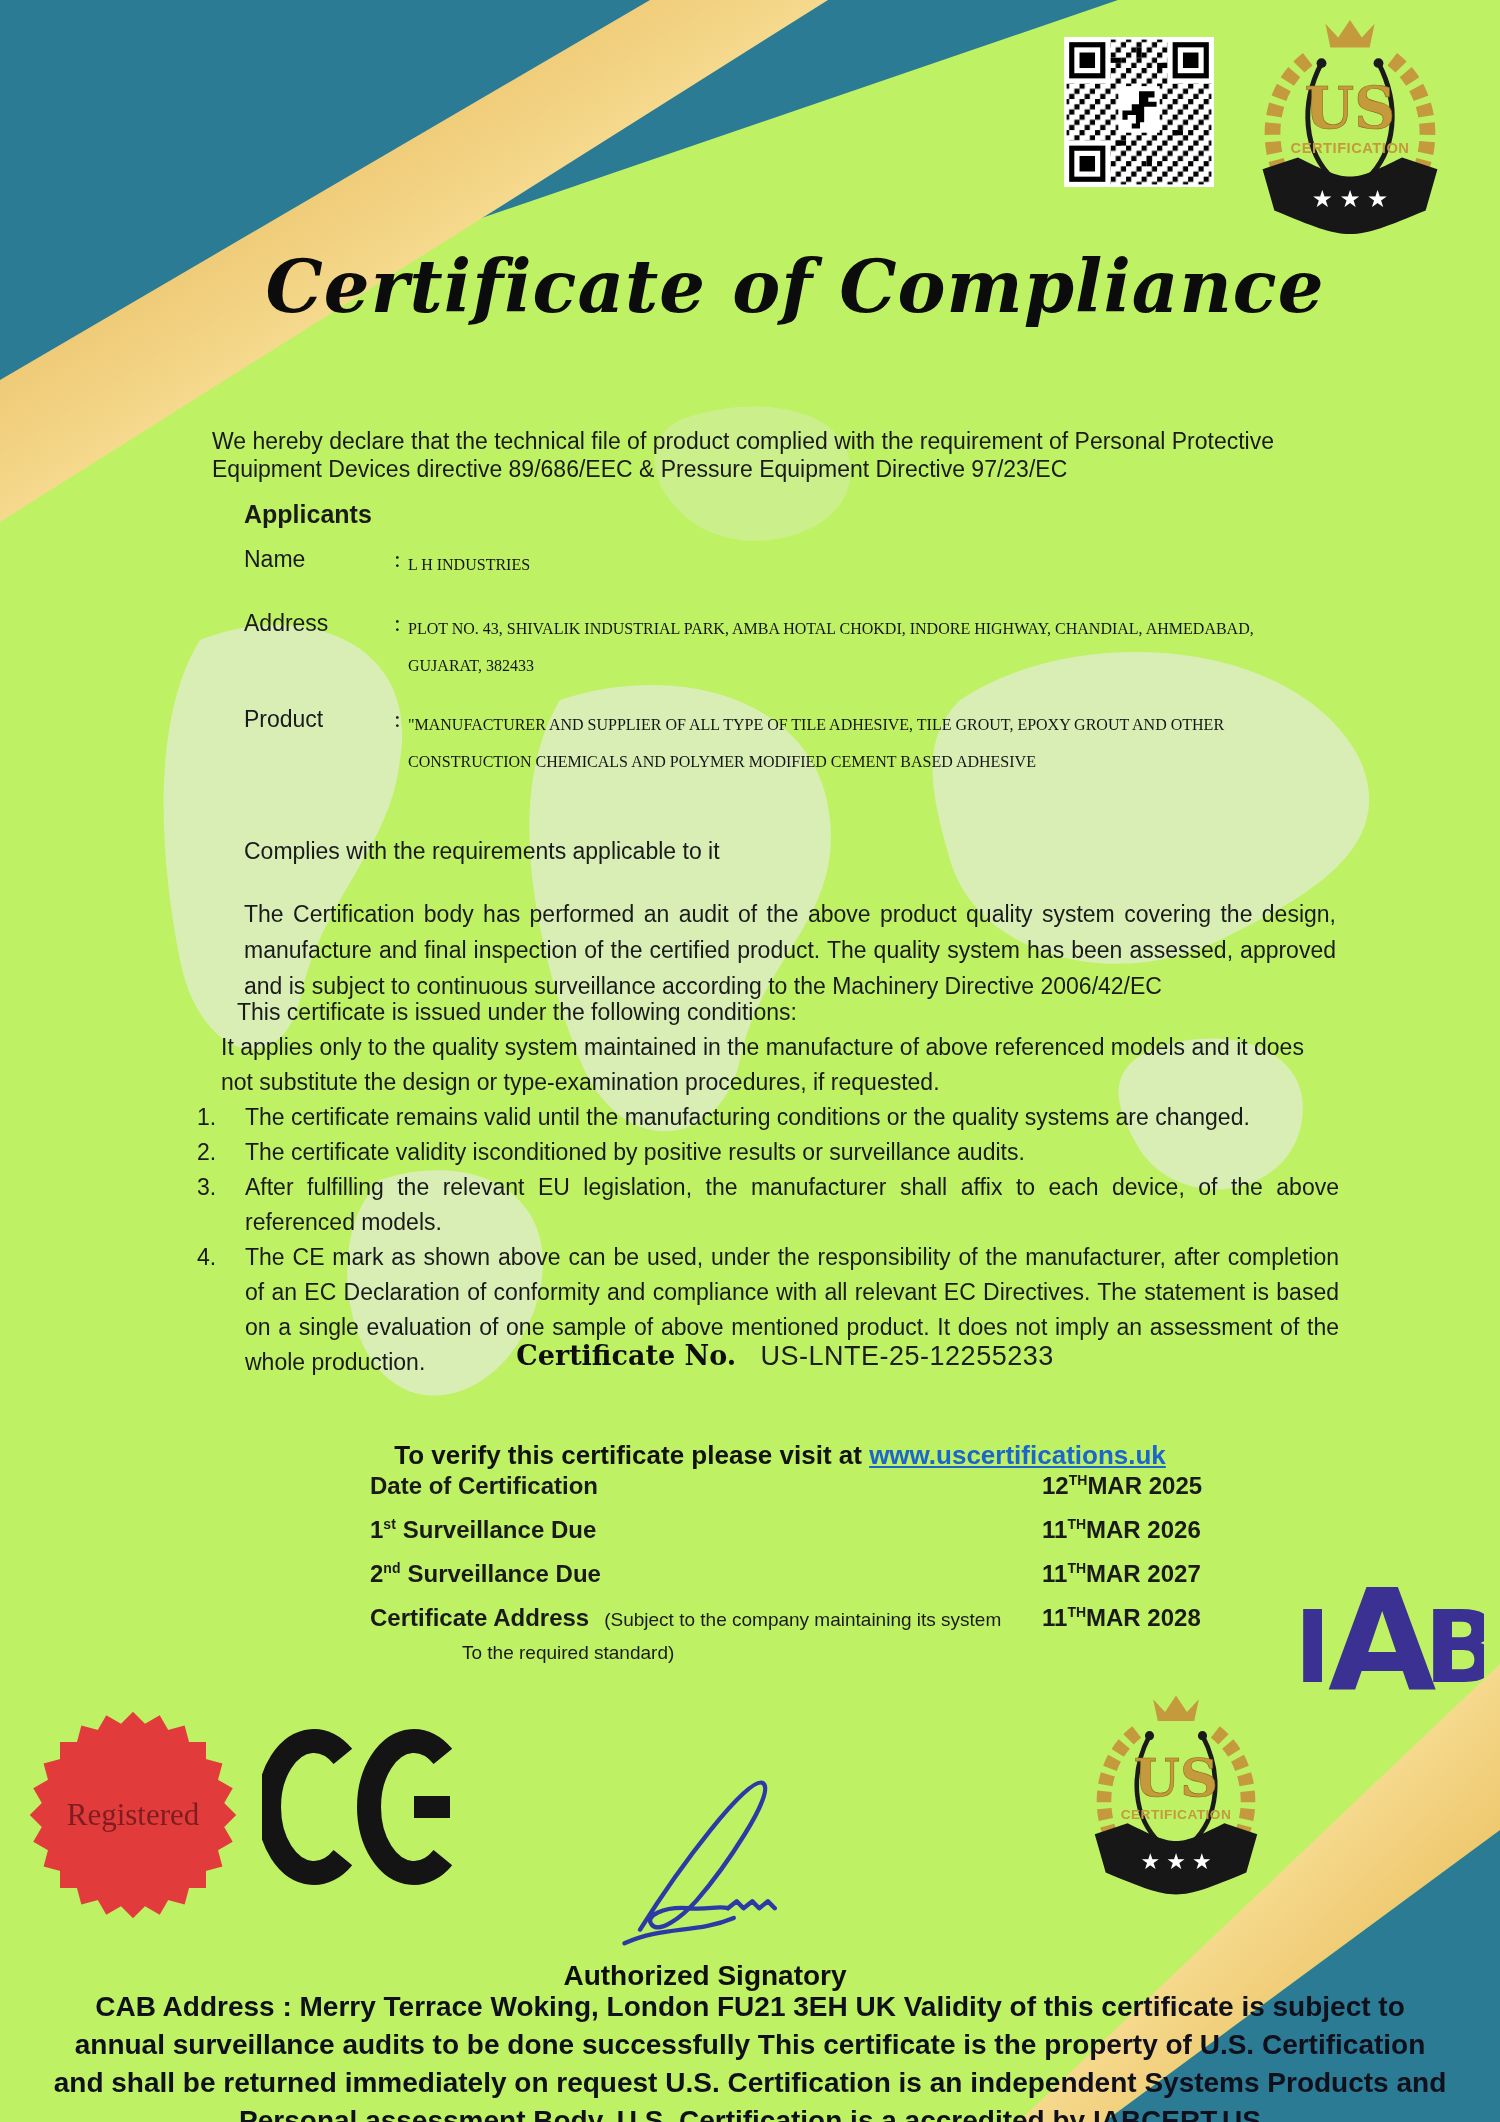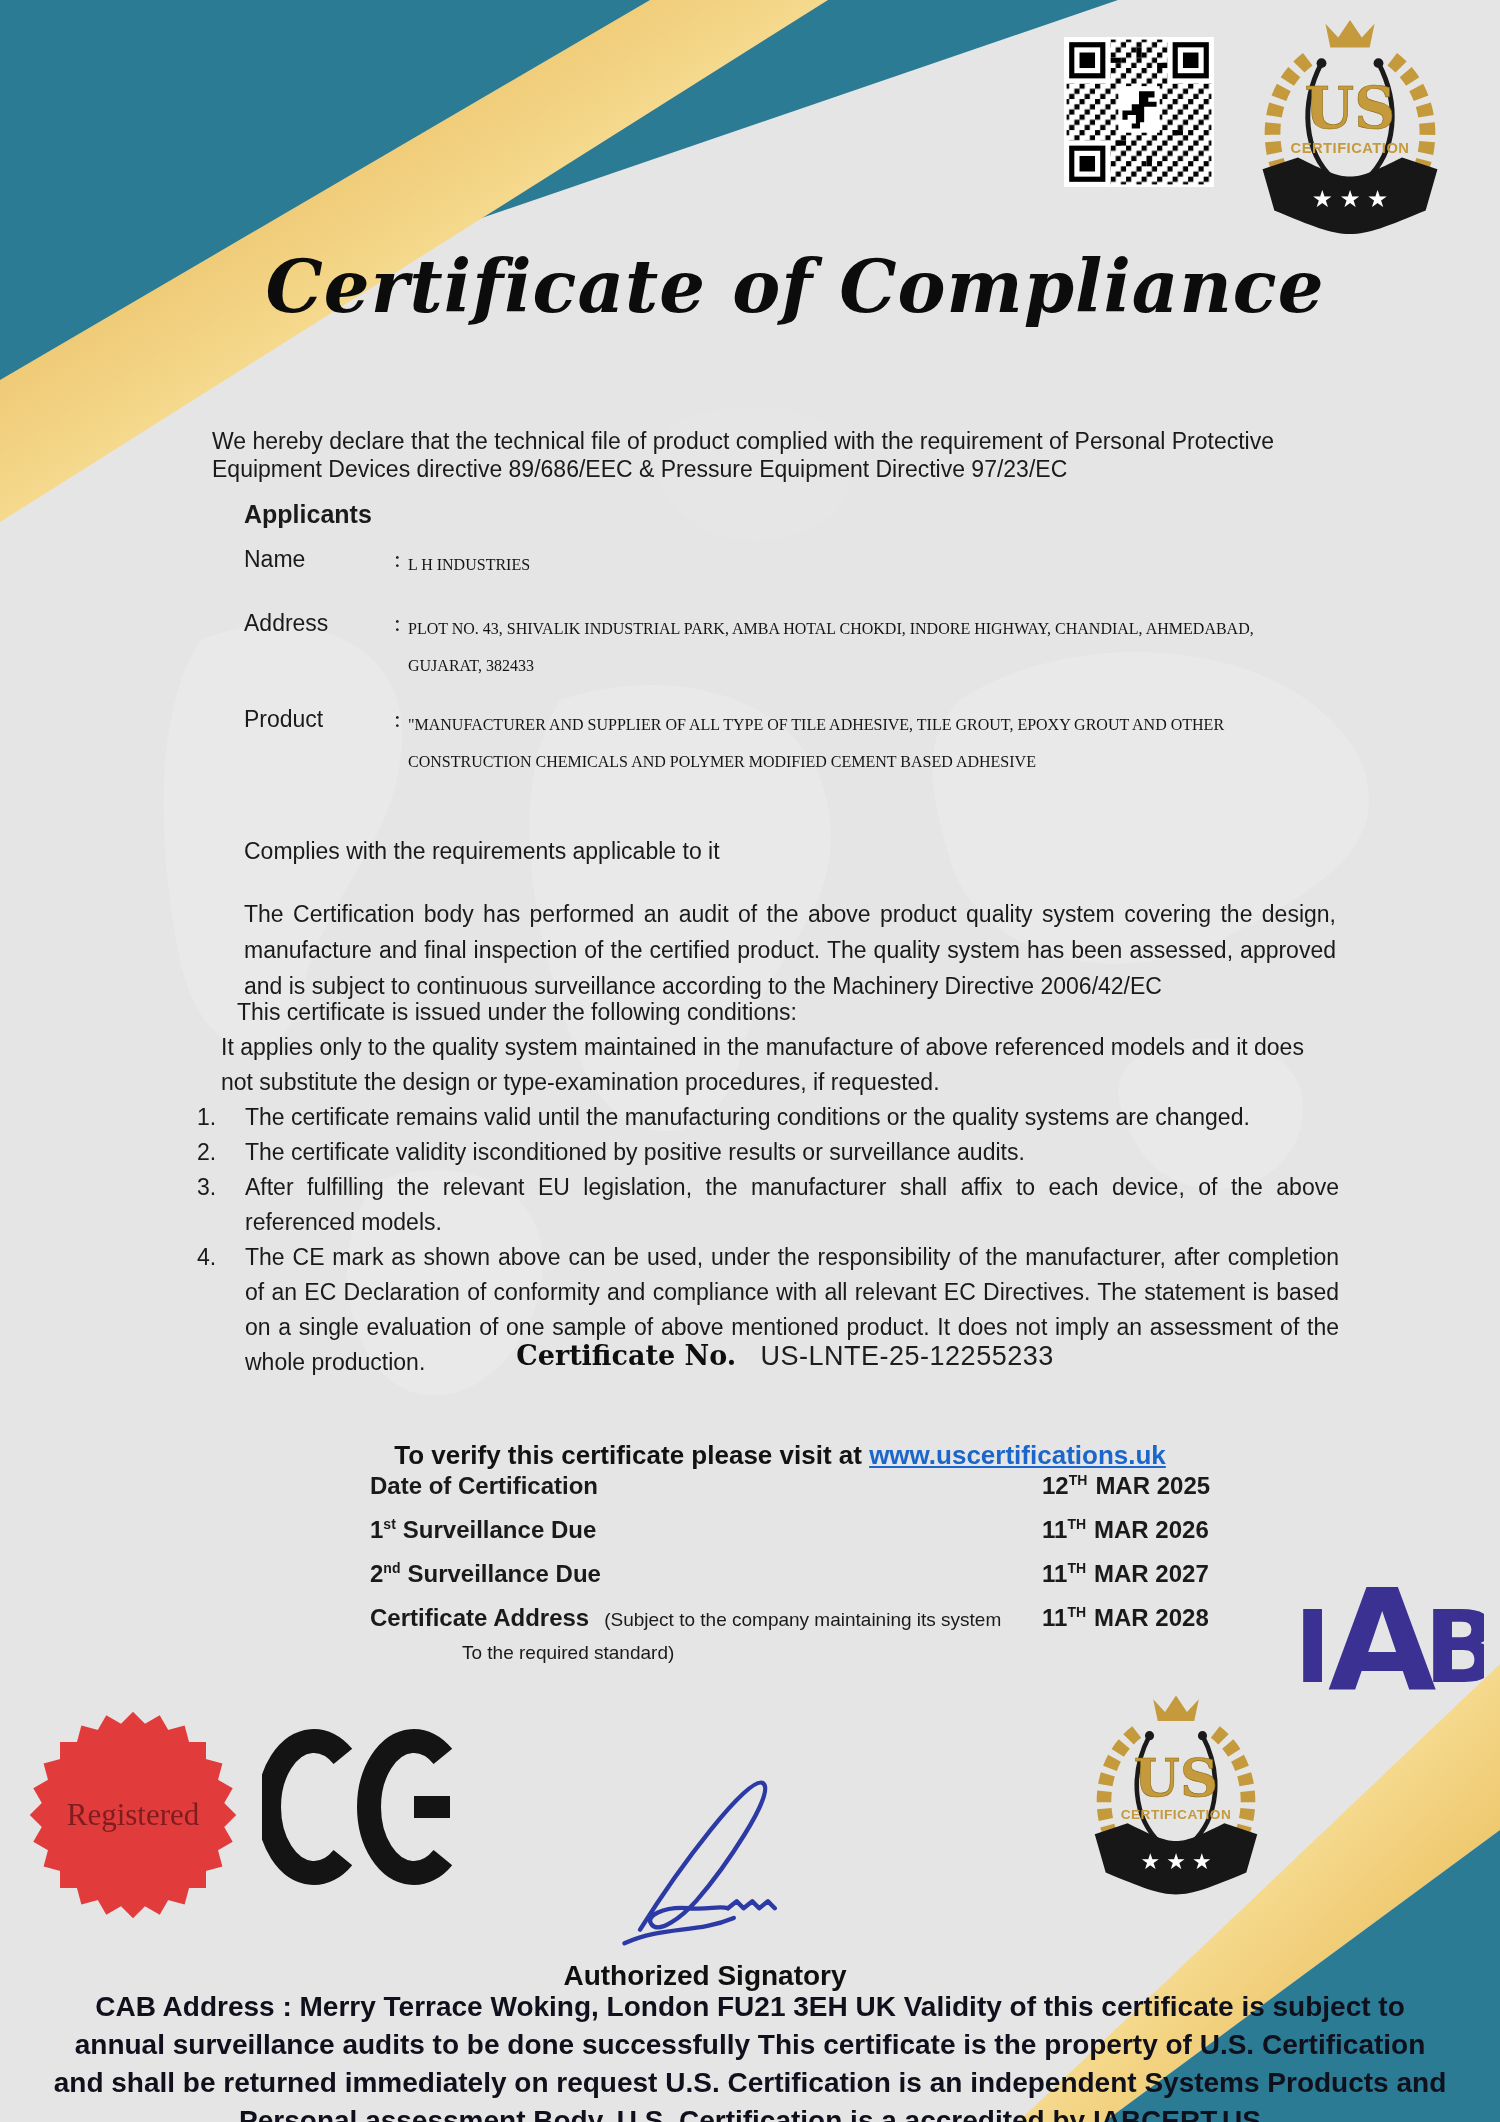--- a/index.html
+++ b/index.html
@@ -5,7 +5,7 @@
   html,body { margin:0; padding:0; background:#888; }
   .page {
     position:relative; width:1500px; height:2122px; margin:0 auto;
-    background:#e5e5e5; overflow:hidden;
+    background:#bef264; overflow:hidden;
     font-family:"Liberation Sans", sans-serif; color:#1a1a1a;
   }
   svg { display:block; }

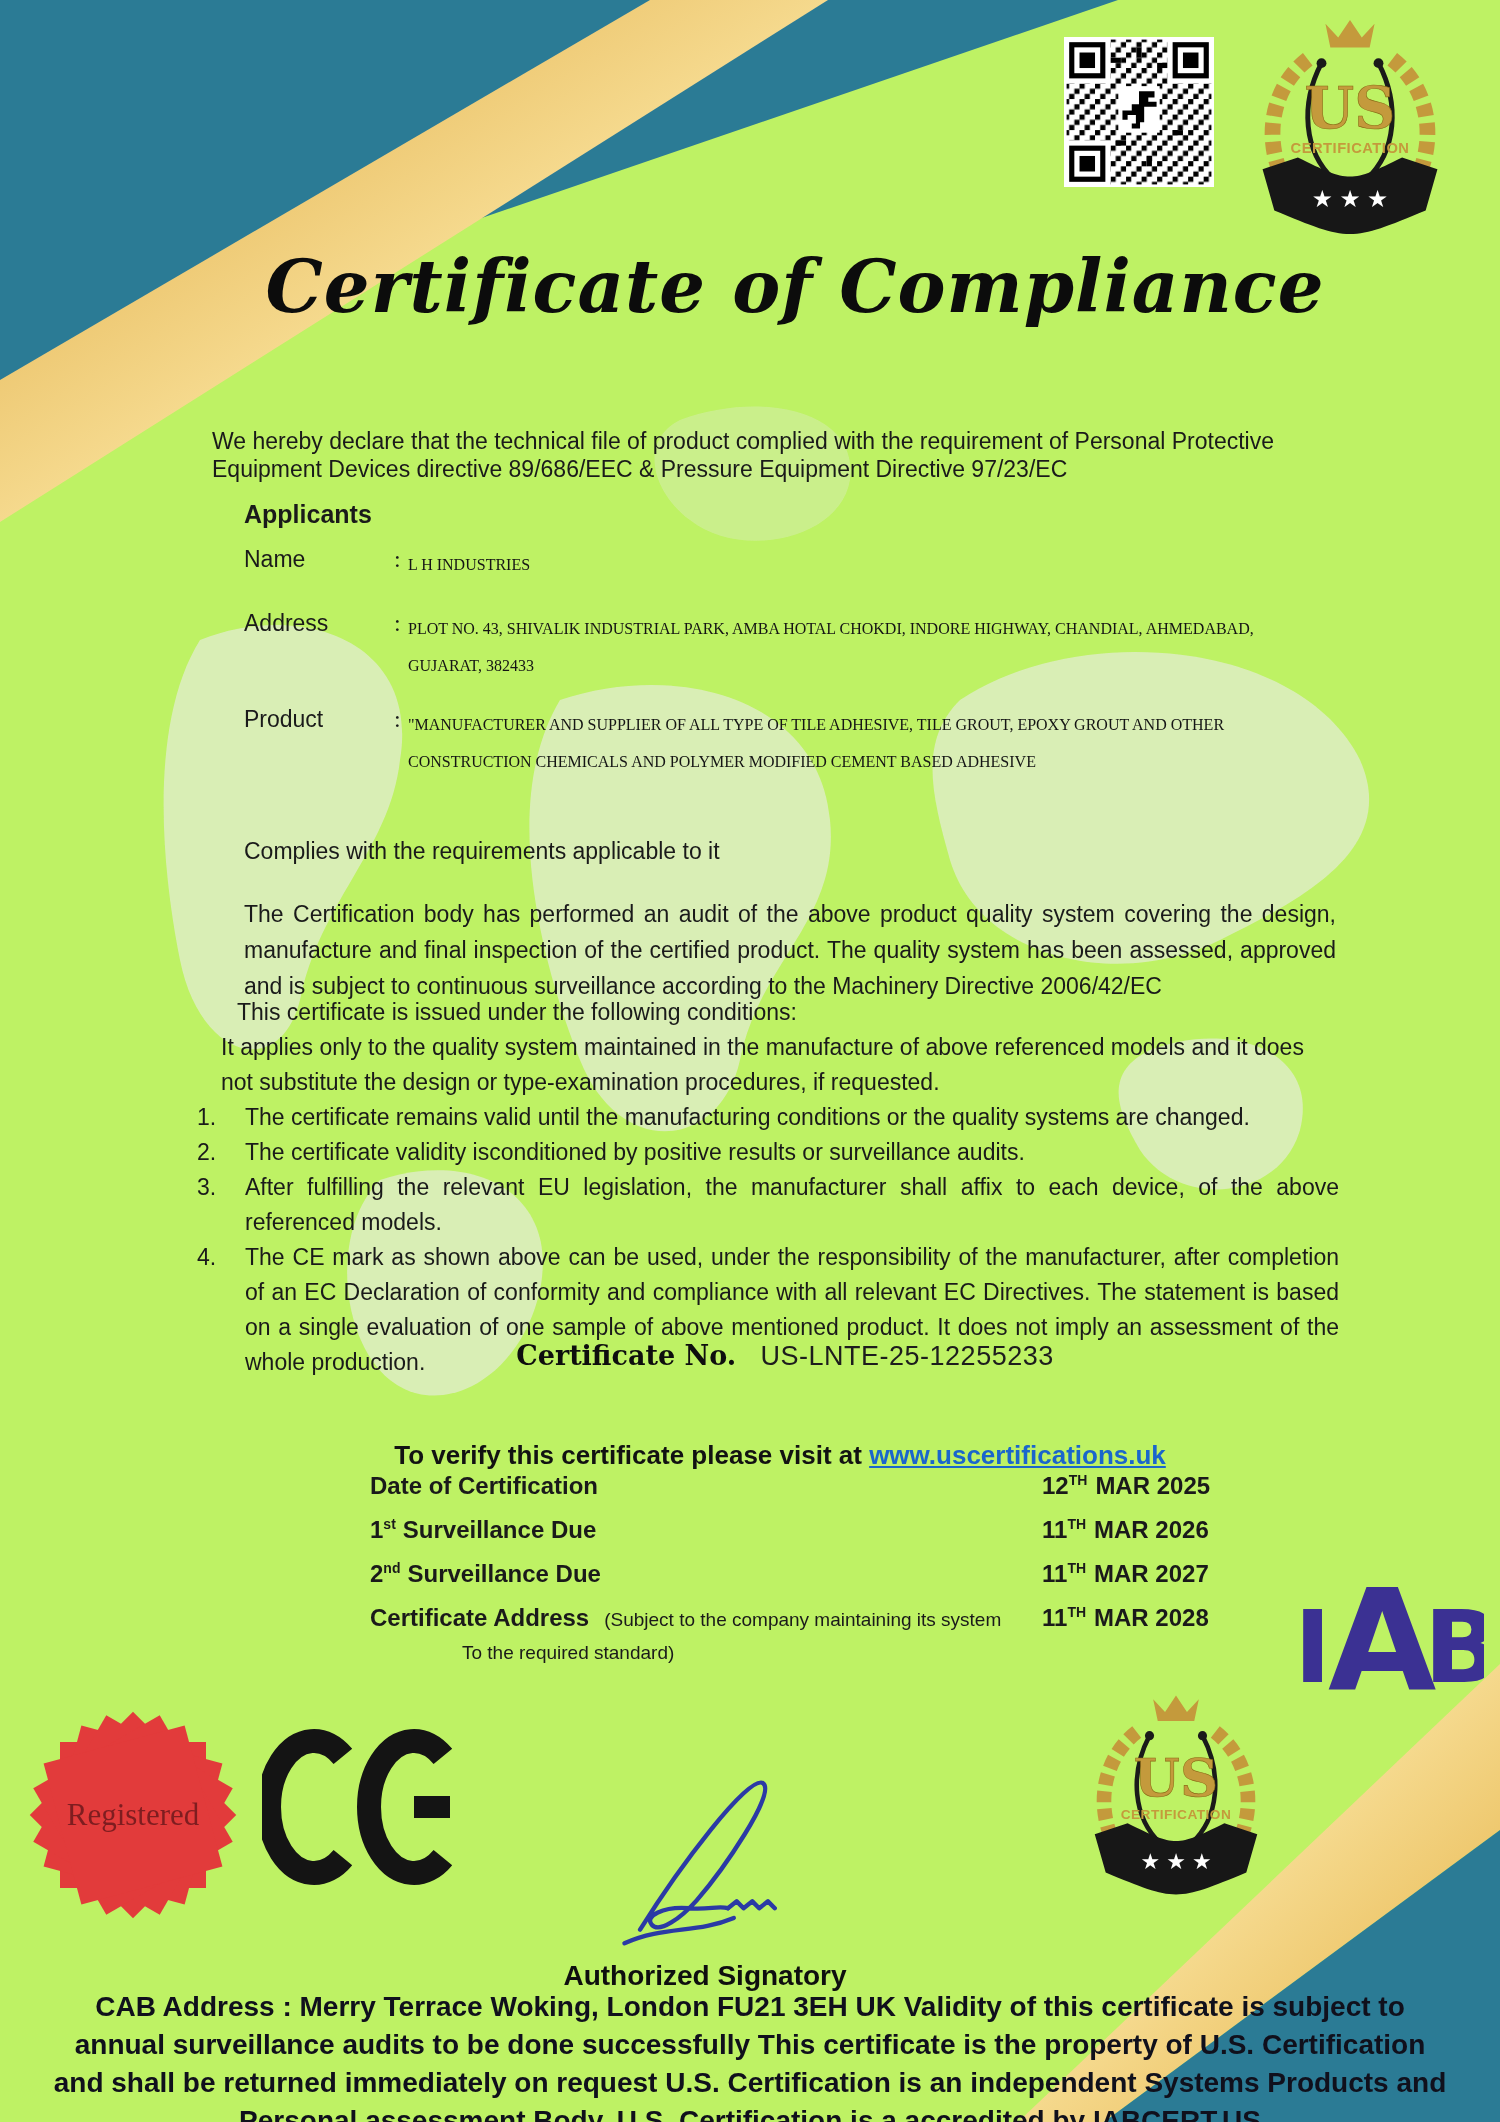--- a/index.html
+++ b/index.html
@@ -54,7 +54,7 @@
   .date-value { position:absolute; left:672px; top:0; white-space:nowrap; }
   .lbl-sup, .val-sup { font-size:14px; font-weight:700; vertical-align:super; letter-spacing:0; }
   .lbl-post { margin-left:7px; }
-  .val-rest { margin-left:8px; }
+  .val-rest { }
   .date-note { font-size:19px; font-weight:400; margin-left:8px; }
   .date-note2 { position:absolute; left:92px; top:170px; font-size:19px; font-weight:400; }
 

